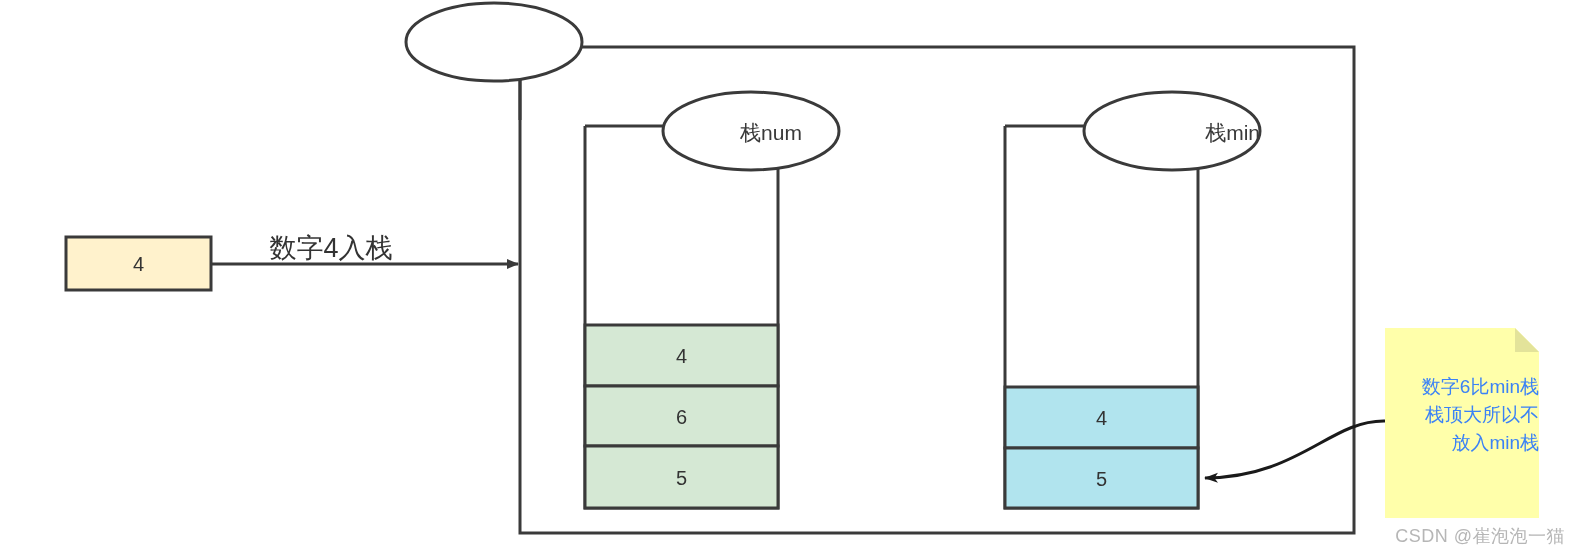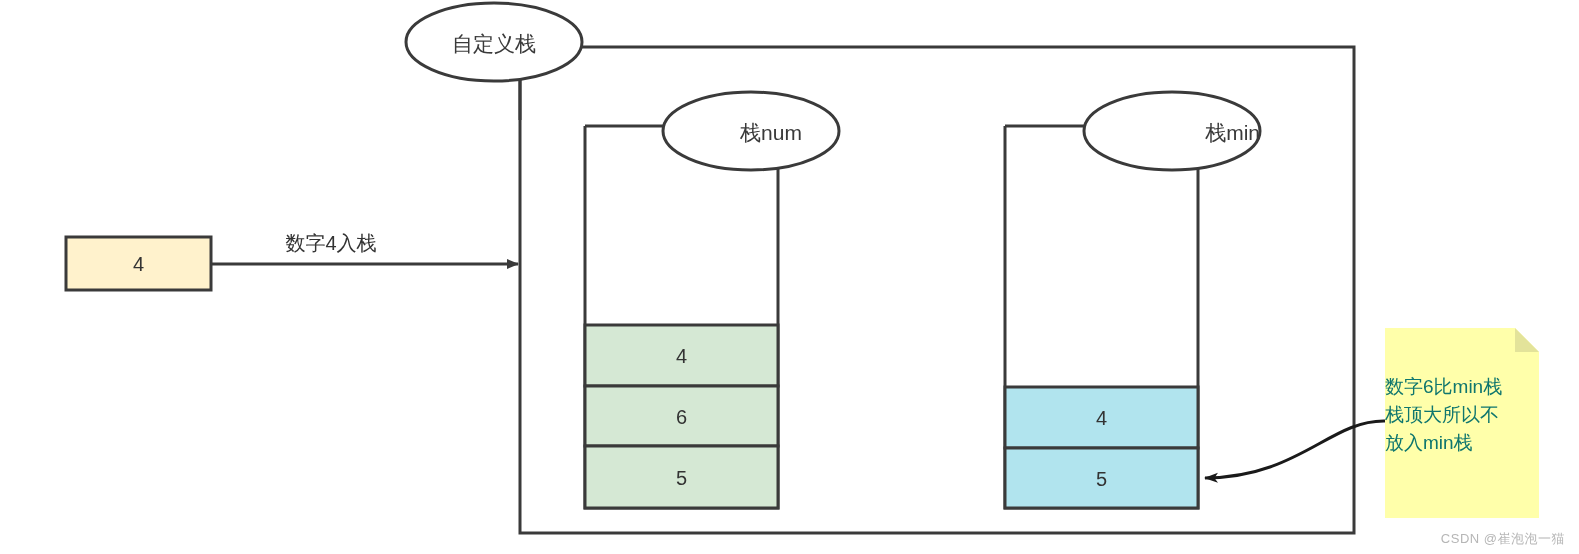--- a/index.html
+++ b/index.html
@@ -113,7 +113,6 @@
     <path d="M1515,328 L1539,352 L1515,352 Z" fill="#e3e39a" stroke="none"></path>
   </svg>
 
-  <div class="lbl node-label" style="left:406px; top:30px; width:176px;">自定义栈</div>
 
   <div class="lbl node-label" style="left:663px; top:119px; width:176px;margin-left:20px;">栈num</div>
 

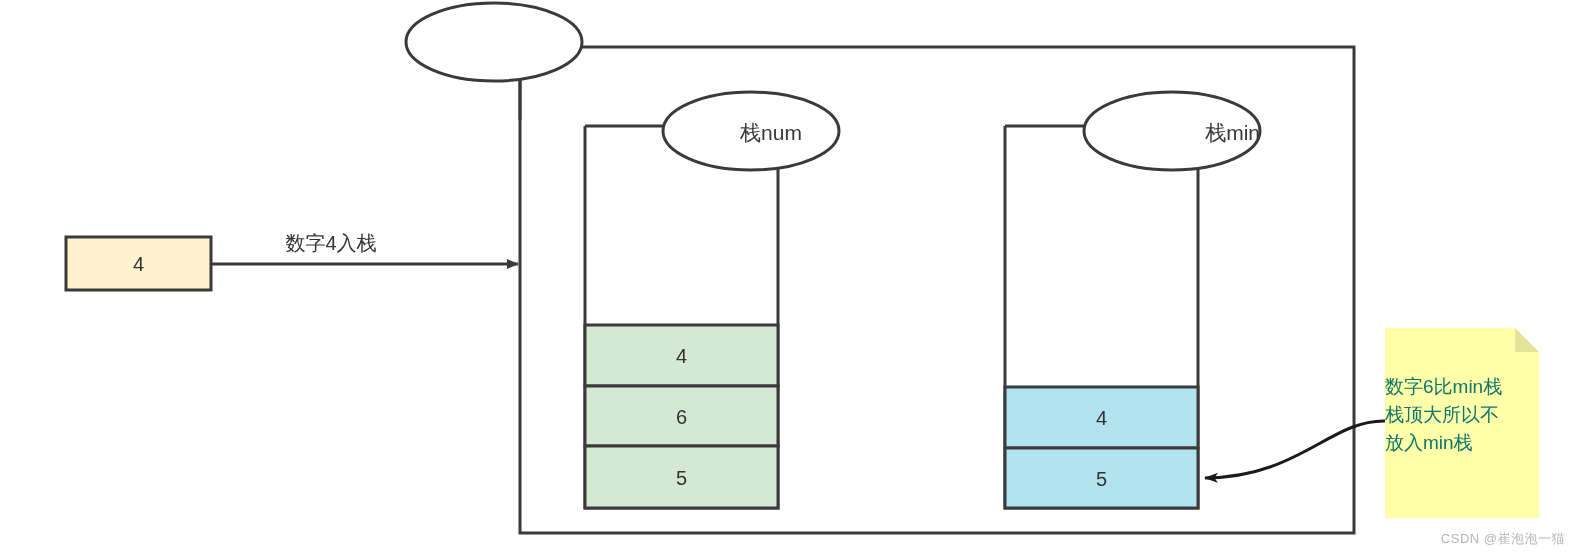--- a/index.html
+++ b/index.html
@@ -41,7 +41,7 @@
     color: #333333;
   }
   .edge-label {
-    font-size: 20px;
+    font-size: 27px;
     color: #333333;
   }
   .note-text {

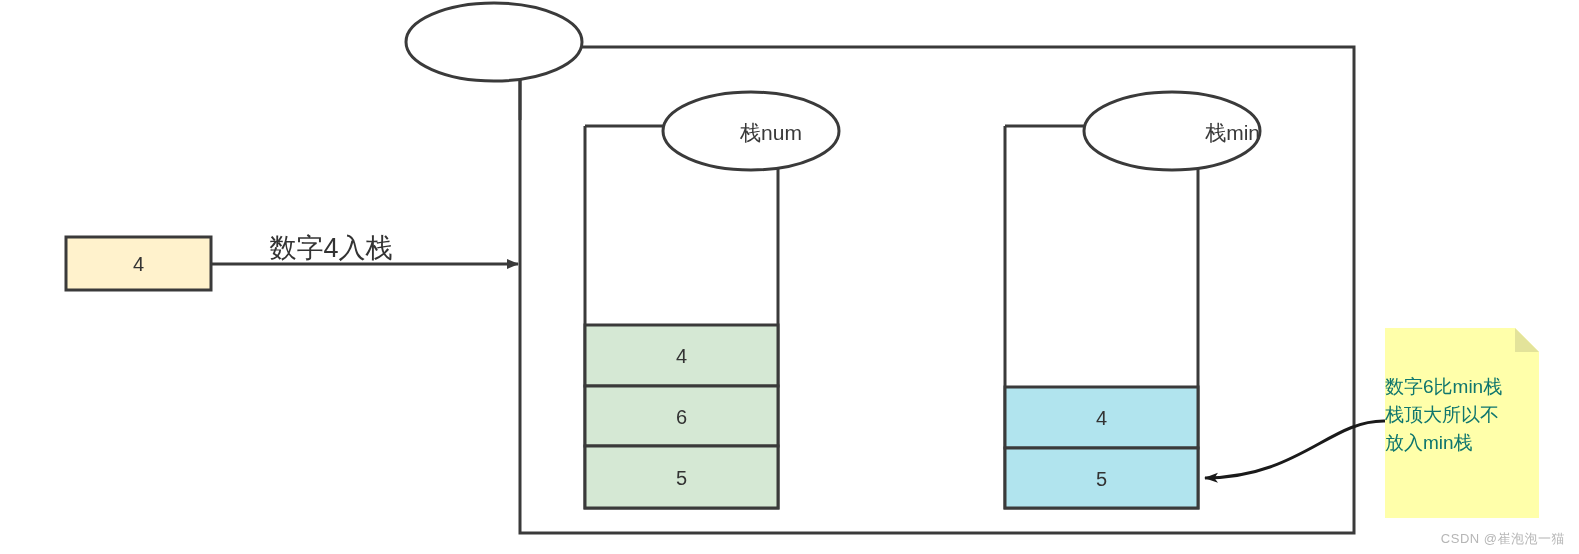--- a/index.html
+++ b/index.html
@@ -48,8 +48,8 @@
     position: absolute;
     font-size: 19px;
     line-height: 28px;
-    color: #0f766e;
-    text-align: left;
+    color: #3b82f6;
+    text-align: right;
     white-space: pre-line;
   }
   .watermark {

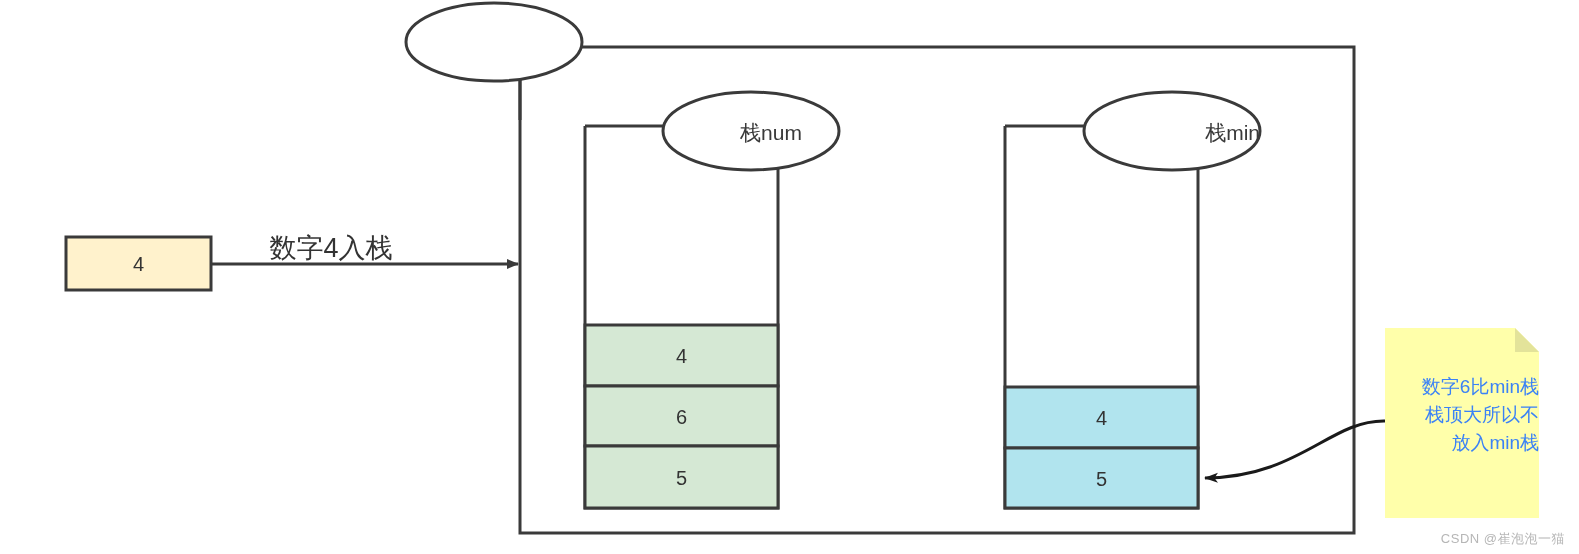--- a/index.html
+++ b/index.html
@@ -56,7 +56,7 @@
     position: absolute;
     right: 14px;
     bottom: 6px;
-    font-size: 13px;
+    font-size: 18px;
     color: #b6b6b6;
     font-family: "Liberation Sans", "DejaVu Sans", sans-serif;
     letter-spacing: 0.5px;

